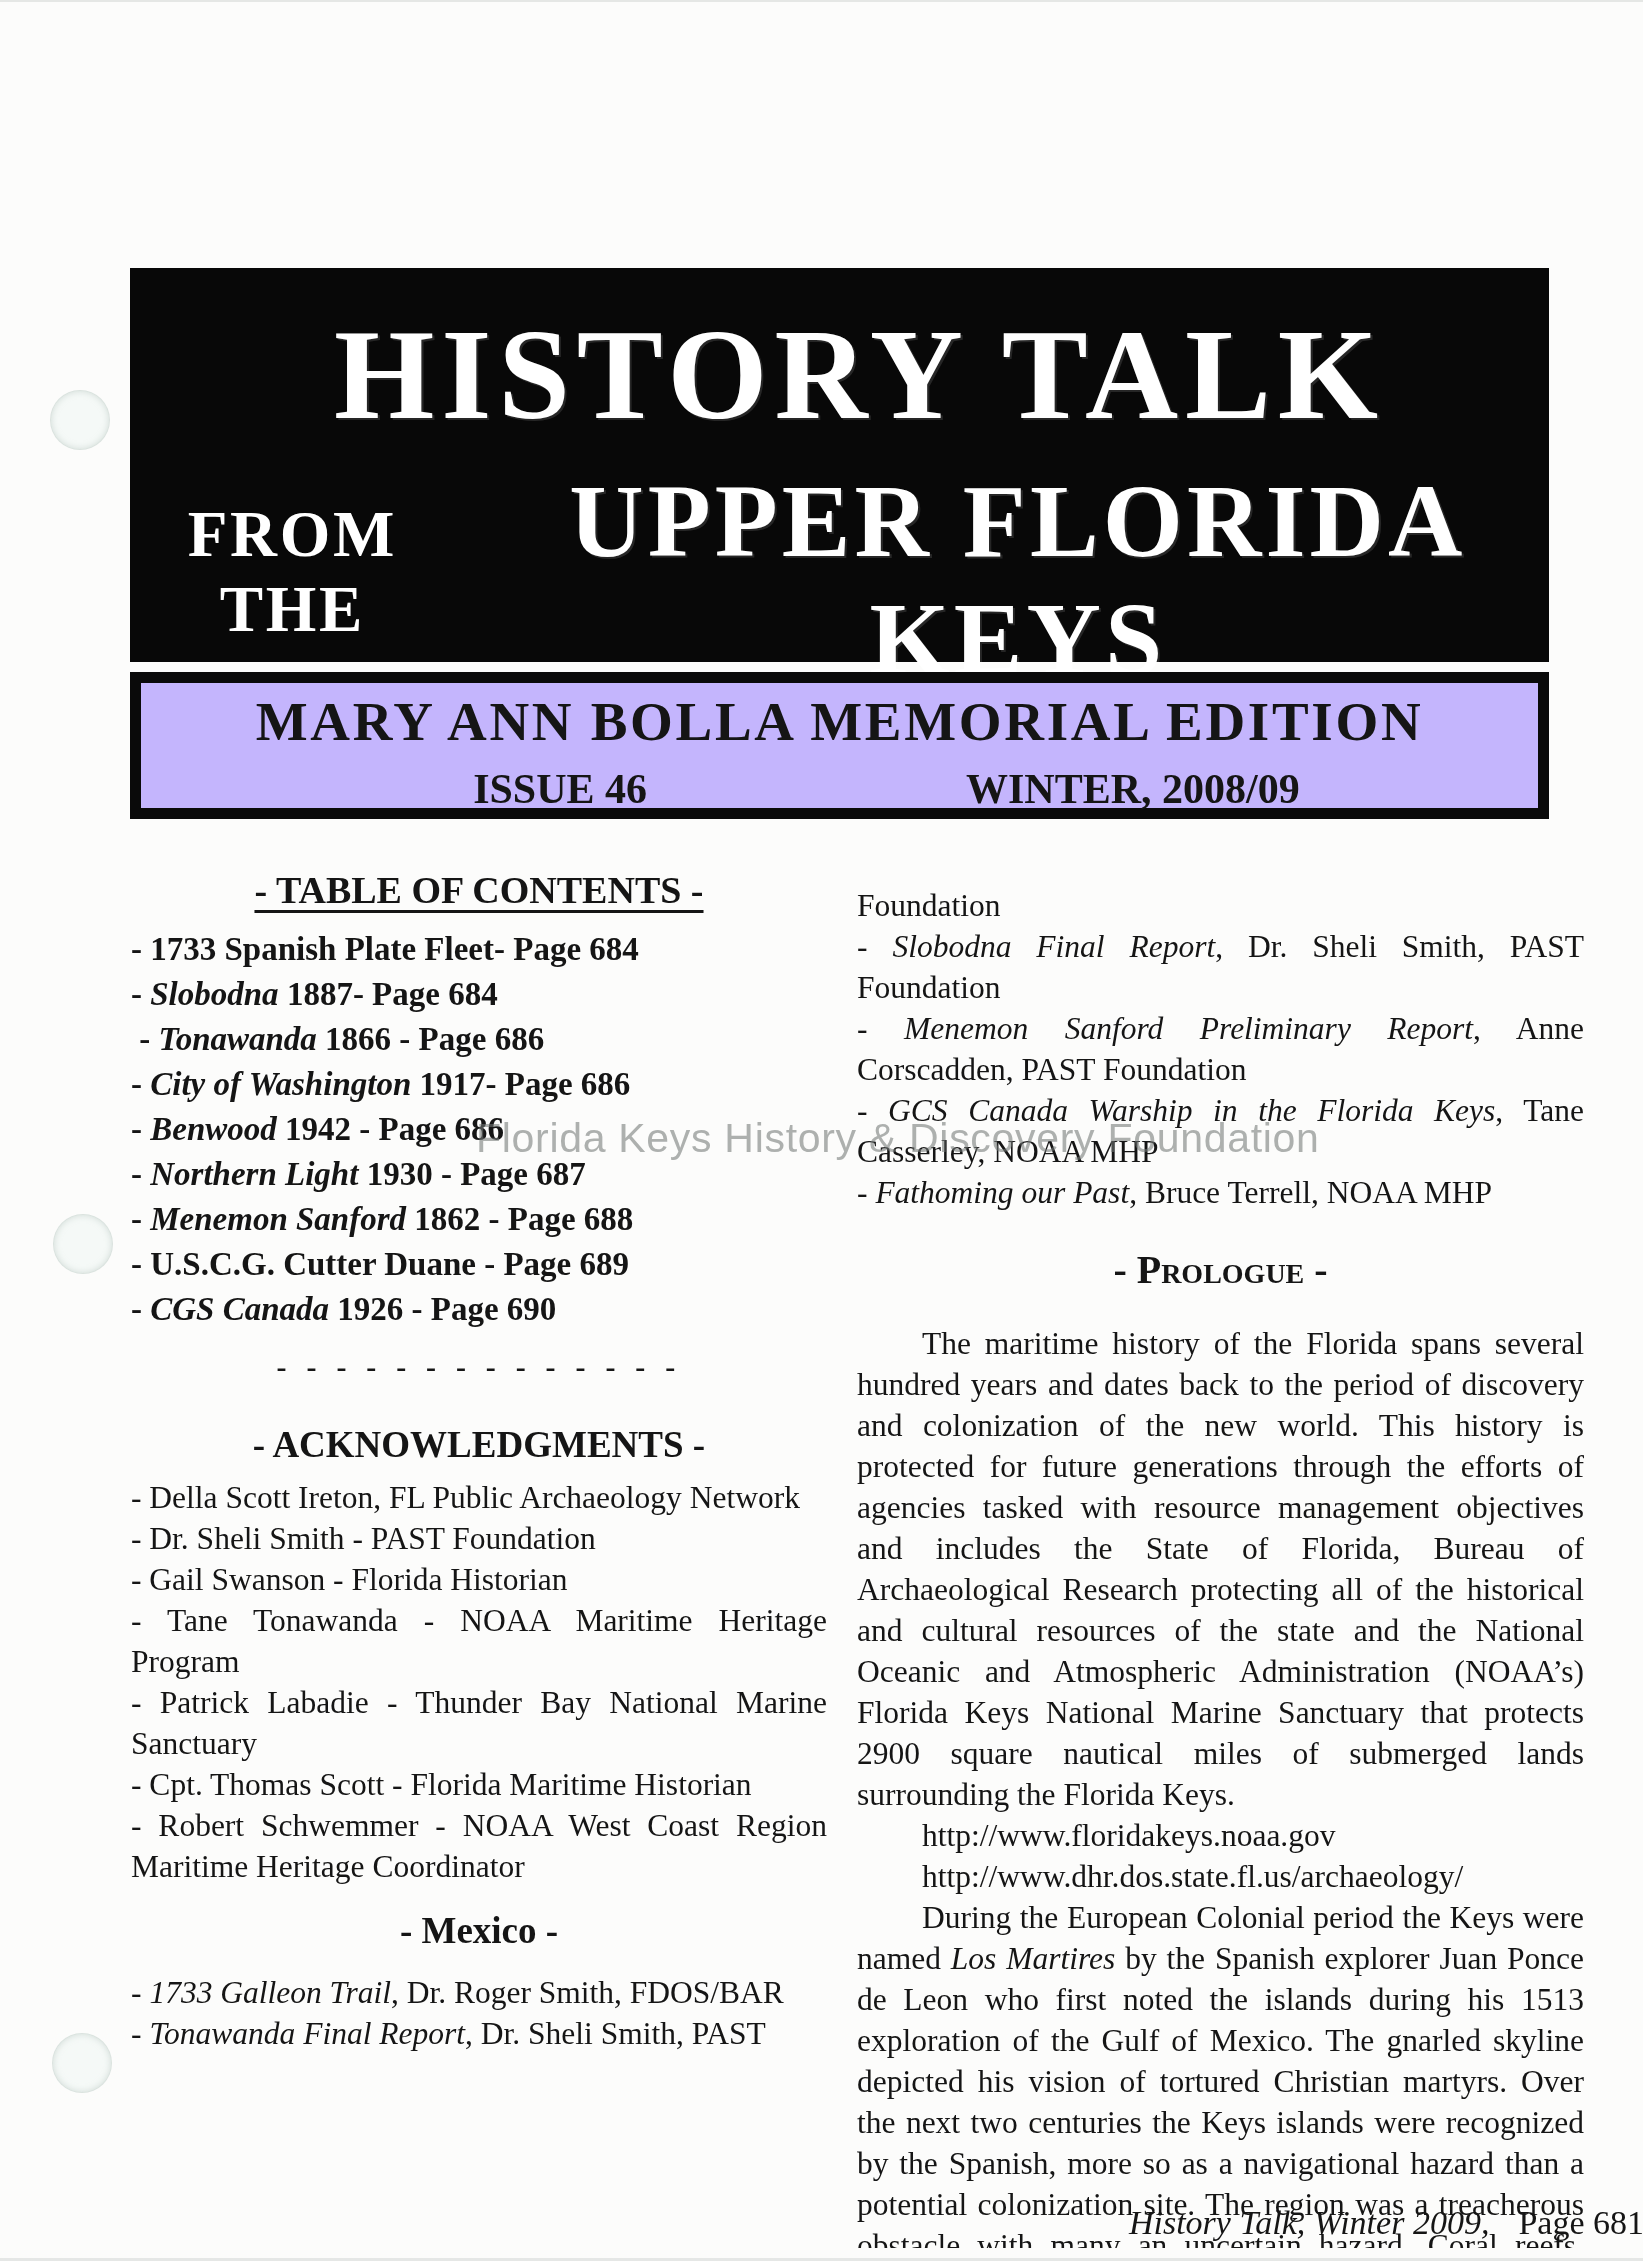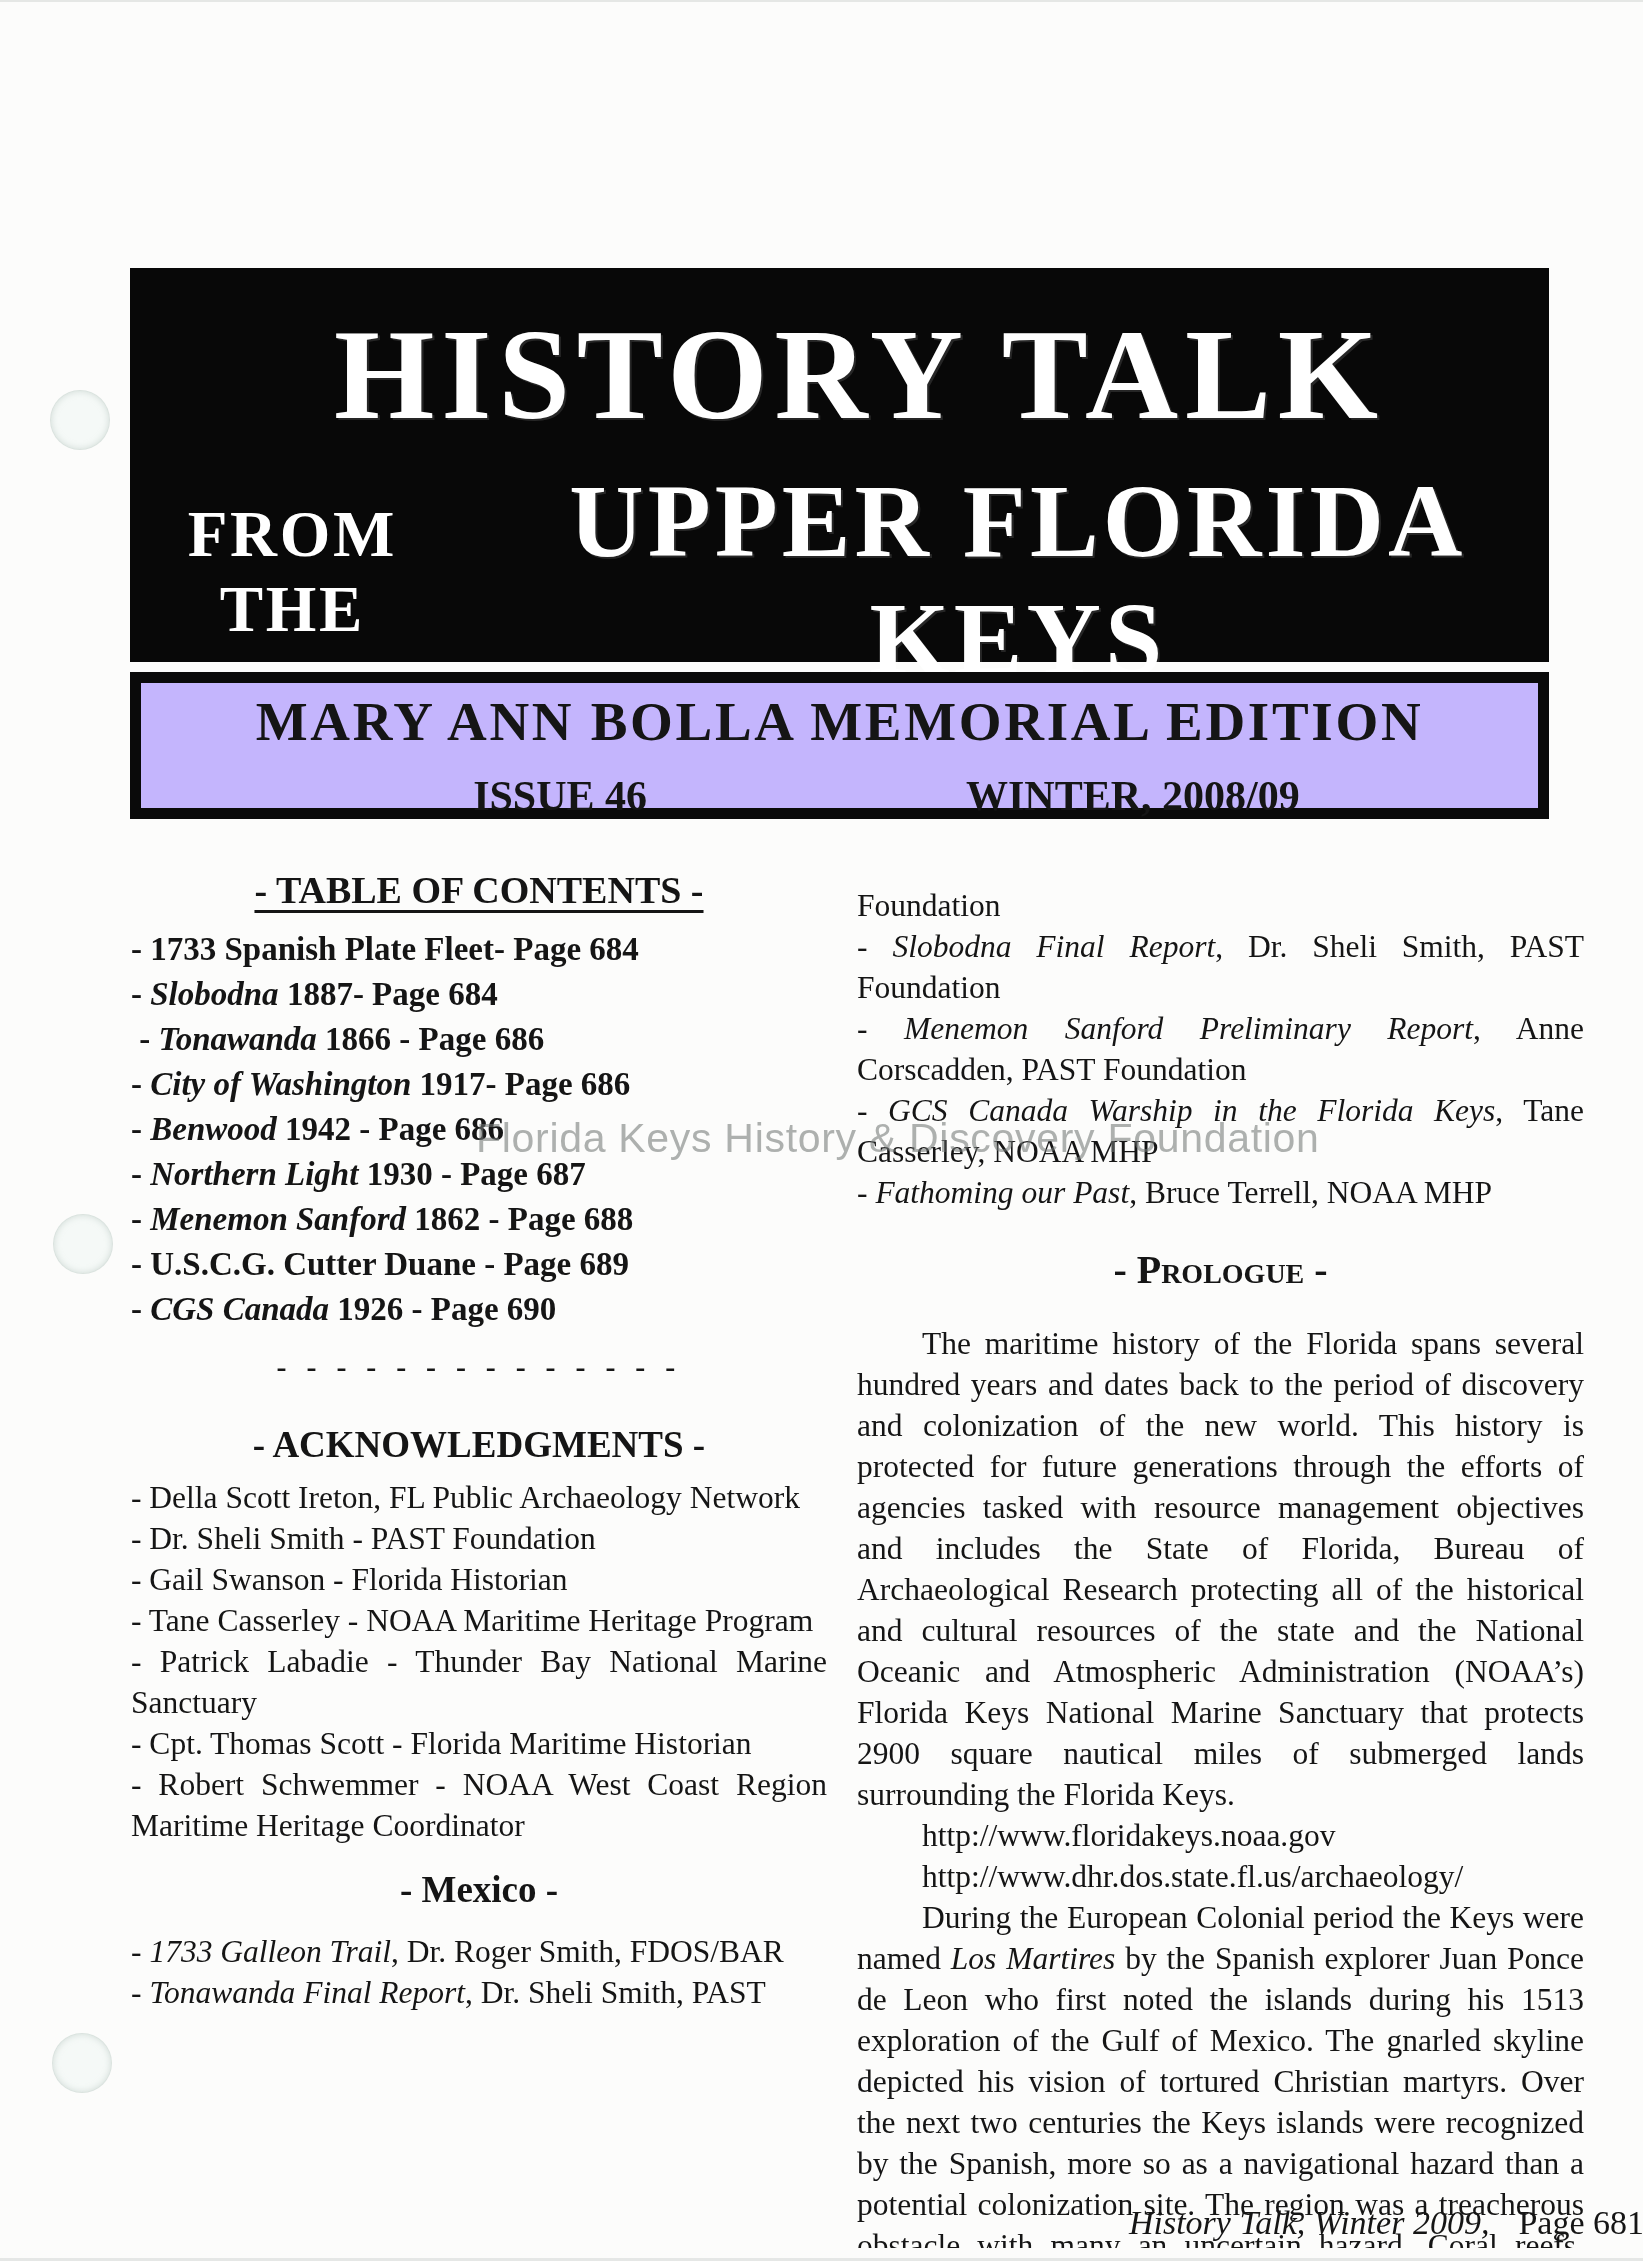--- a/index.html
+++ b/index.html
@@ -35,7 +35,7 @@
     background:#c4b5fd; border:11px solid #0a0a0a; text-align:center;
   }
   .edition-title { margin-top:11px; font-size:55px; font-weight:bold; letter-spacing:2.7px; line-height:1; }
-  .edition-row { position:relative; height:55px; margin-top:23px; font-size:42px; font-weight:bold; }
+  .edition-row { position:relative; height:55px; margin-top:16px; font-size:42px; font-weight:bold; }
   .edition-issue  { position:absolute; left:30%; transform:translateX(-50%); }
   .edition-season { position:absolute; left:71%; transform:translateX(-50%); }
 

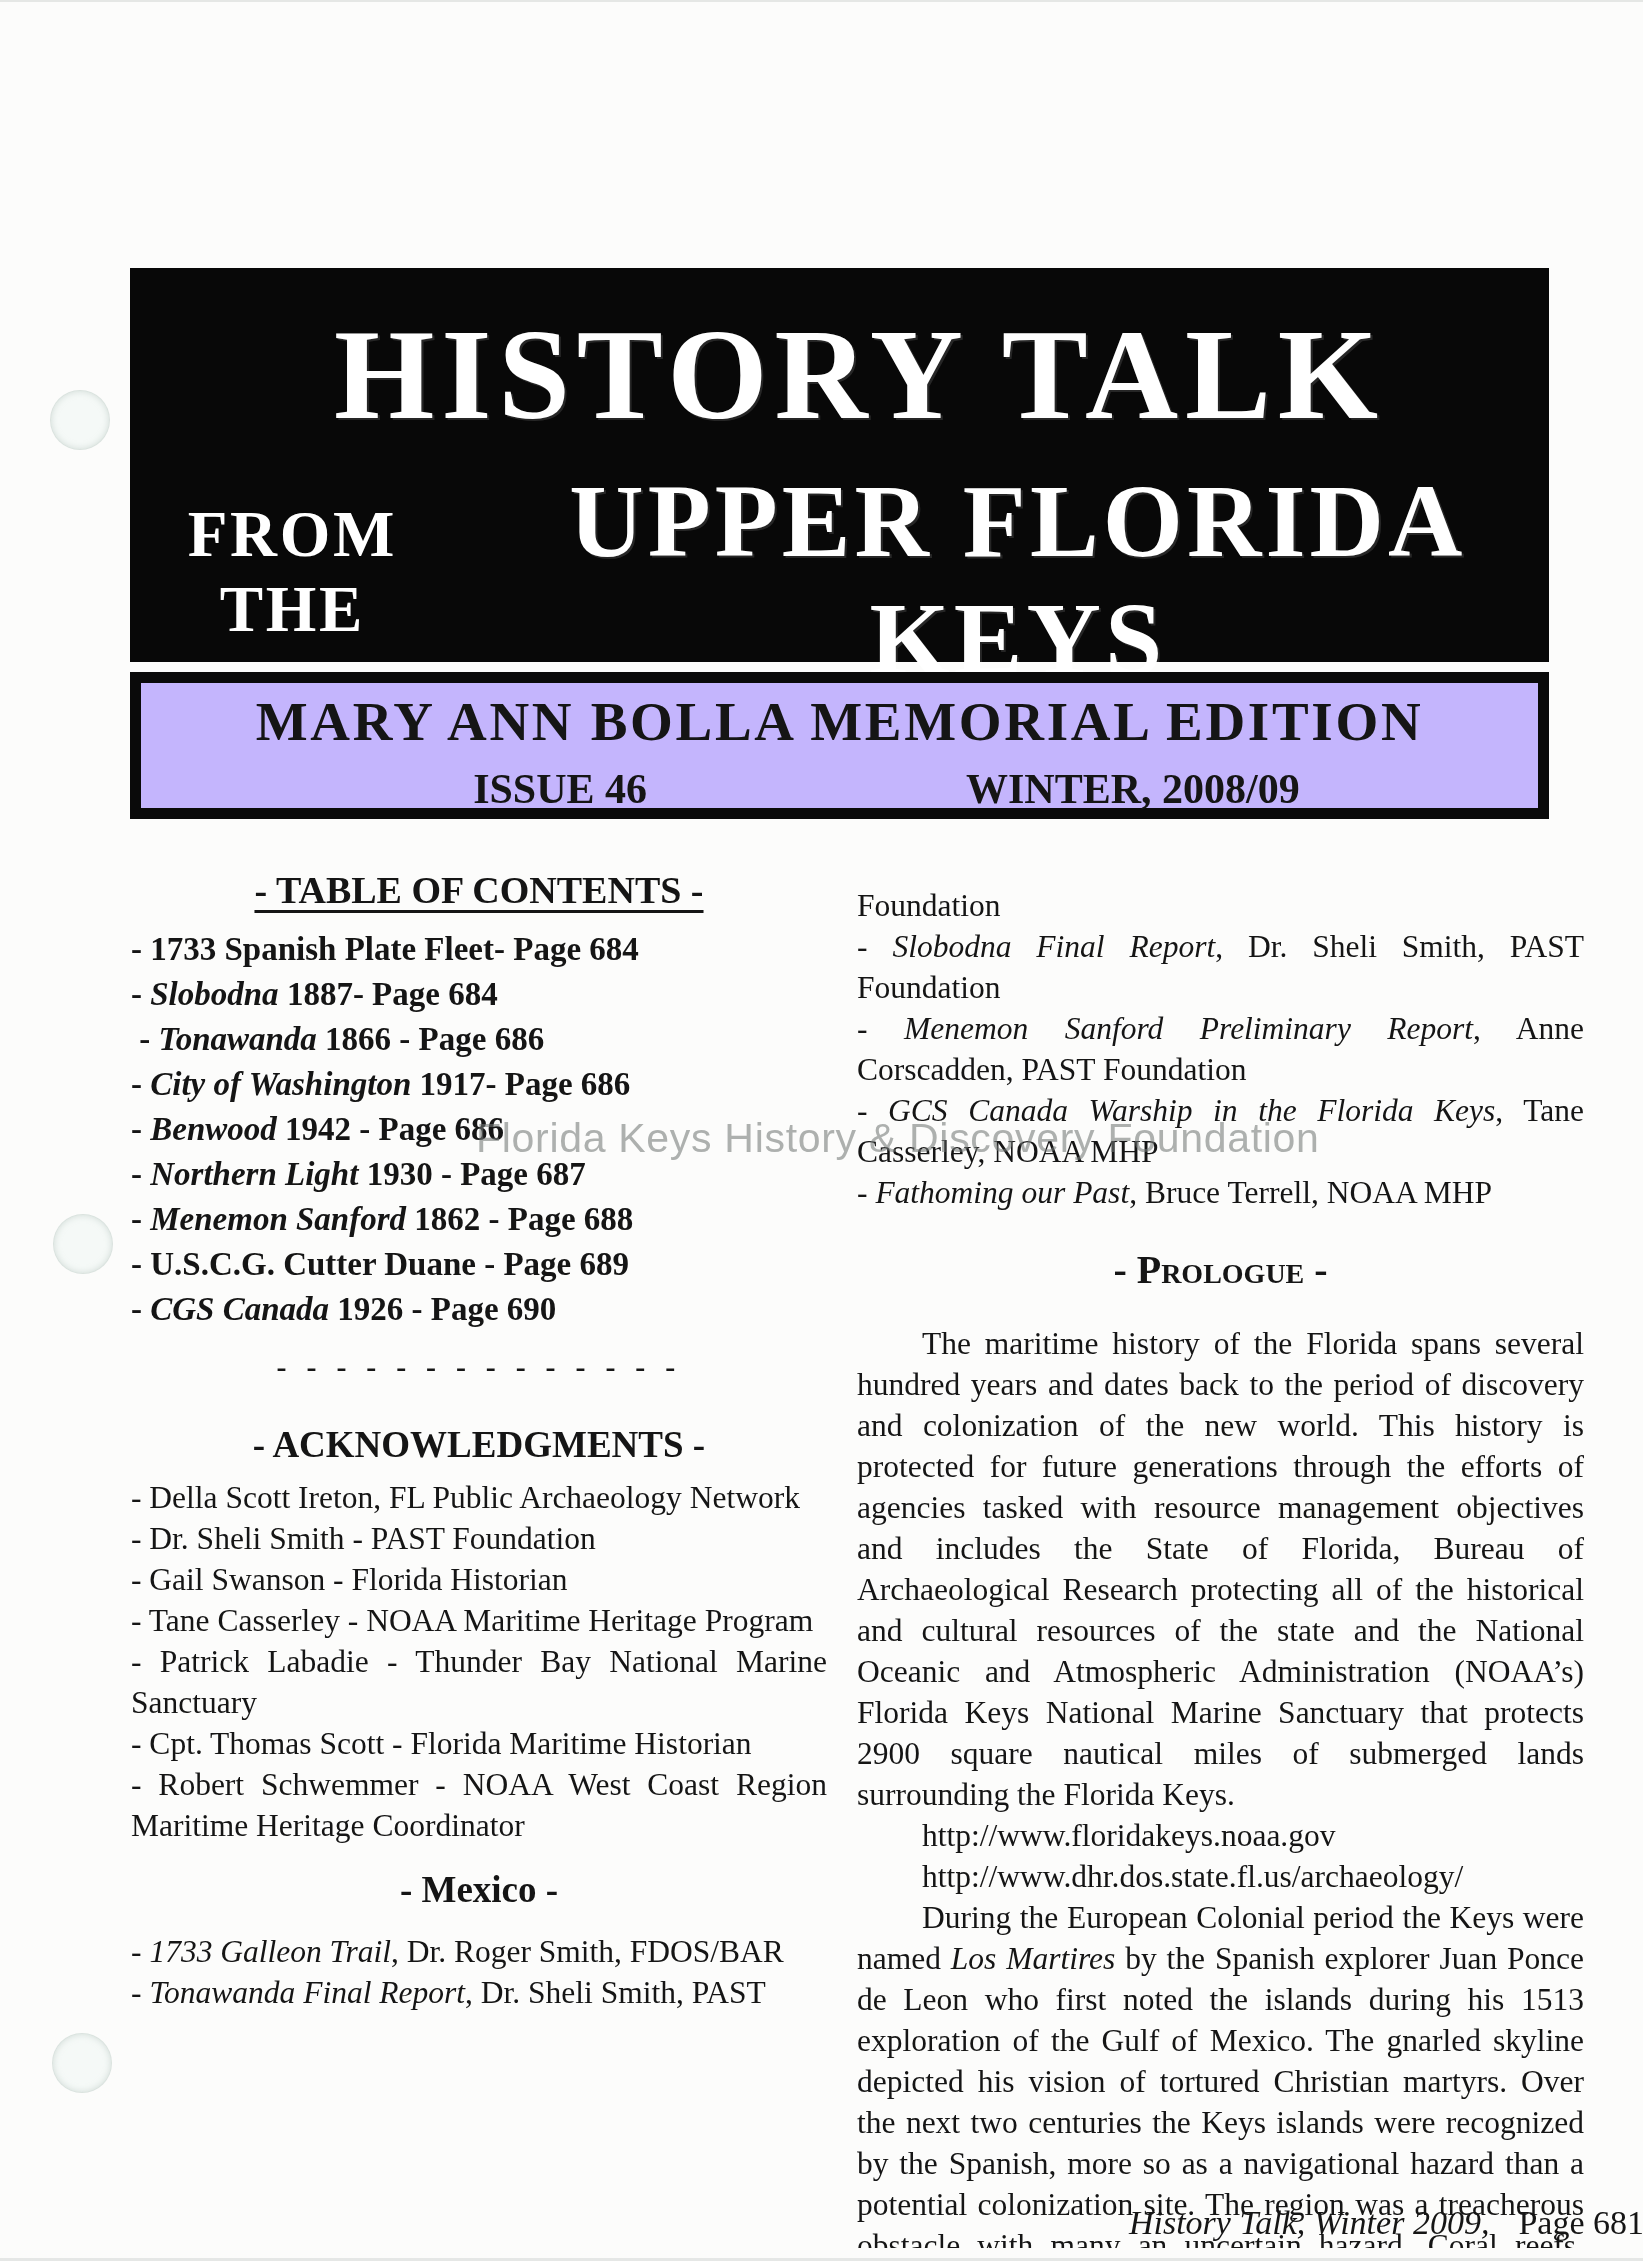--- a/index.html
+++ b/index.html
@@ -119,7 +119,7 @@
         <div class="li">- Della Scott Ireton, FL Public Archaeology Network</div>
         <div class="li">- Dr. Sheli Smith - PAST Foundation</div>
         <div class="li">- Gail Swanson - Florida Historian</div>
-        <div class="li">- Tane Casserley - NOAA Maritime Heritage Program</div>
+        <div class="li">- Tane Tonawanda - NOAA Maritime Heritage Program</div>
         <div class="li">- Patrick Labadie - Thunder Bay National Marine Sanctuary</div>
         <div class="li">- Cpt. Thomas Scott - Florida Maritime Historian</div>
         <div class="li">- Robert Schwemmer - NOAA West Coast Region Maritime Heritage Coordinator</div>

